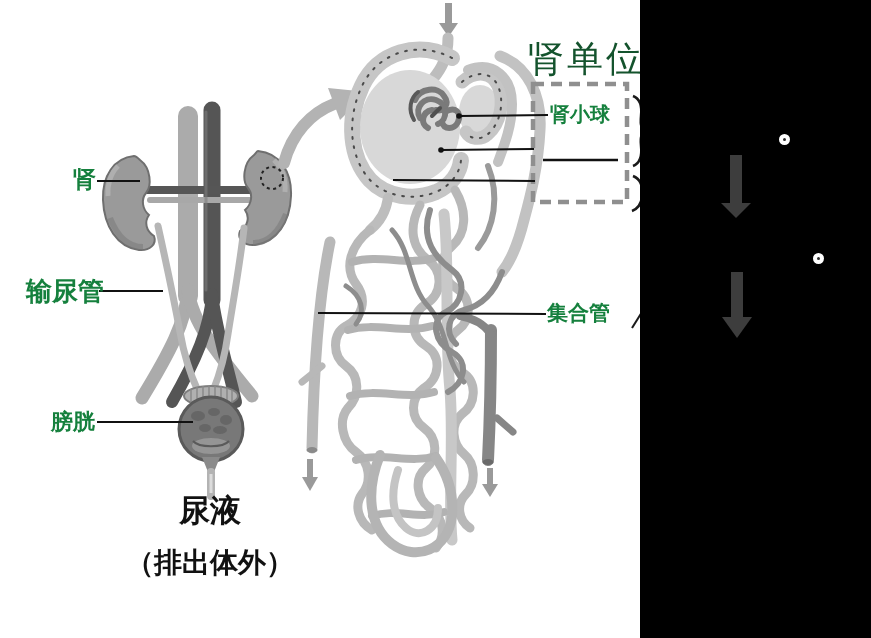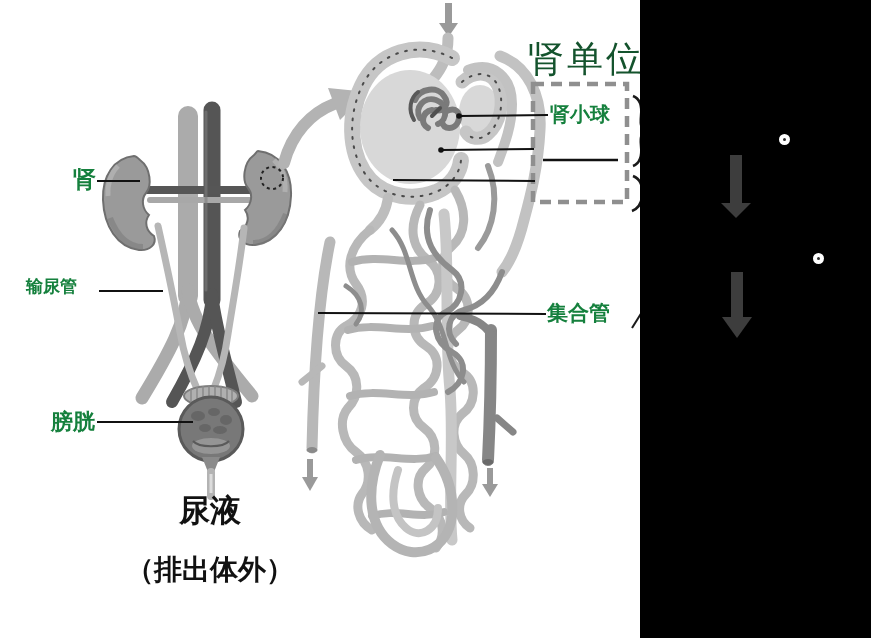--- a/index.html
+++ b/index.html
@@ -10,7 +10,7 @@
   .stage svg{position:absolute;left:0;top:0;}
   .lbl{position:absolute;color:#15803d;line-height:1.05;white-space:nowrap;}
   .lbl-kidney{left:73px;top:167px;font-size:23px;font-weight:600;}
-  .lbl-ureter{left:26px;top:278px;font-size:17px;font-weight:600;}
+  .lbl-ureter{left:26px;top:278px;font-size:26px;font-weight:600;}
   .lbl-bladder{left:51px;top:410px;font-size:22px;font-weight:600;}
   .urine-block{position:absolute;left:85px;top:490px;width:250px;text-align:center;color:#111;}
   .urine-main{font-size:31px;font-weight:700;}

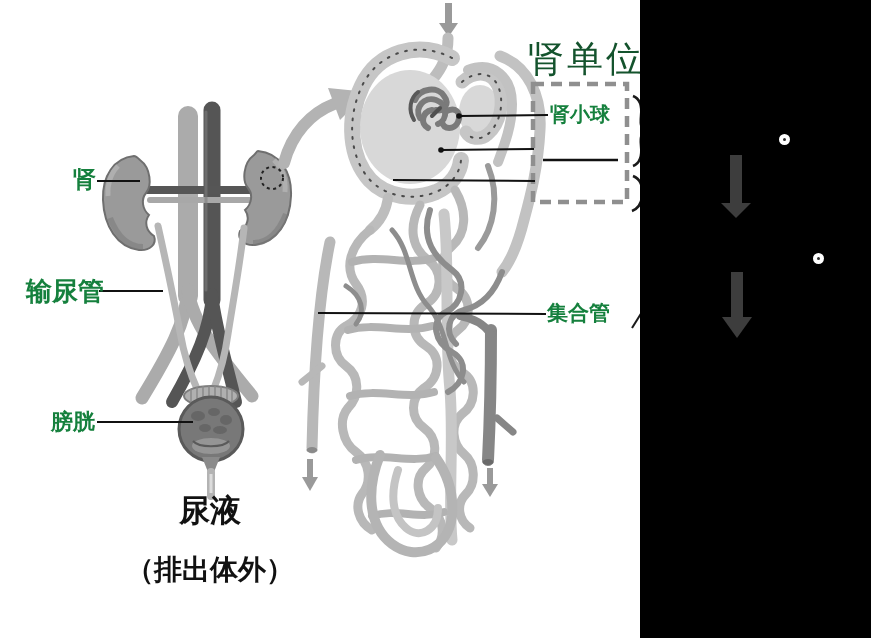--- a/index.html
+++ b/index.html
@@ -14,7 +14,7 @@
   .lbl-bladder{left:51px;top:410px;font-size:22px;font-weight:600;}
   .urine-block{position:absolute;left:85px;top:490px;width:250px;text-align:center;color:#111;}
   .urine-main{font-size:31px;font-weight:700;}
-  .urine-note{font-size:28px;font-weight:600;margin-top:19px;}
+  .urine-note{font-size:28px;font-weight:600;margin-top:12px;}
   .caption{position:absolute;left:125px;top:590px;width:410px;text-align:center;
            font-size:27px;font-weight:600;color:#111;}
   .nephron-title{left:528px;top:40px;font-size:36px;font-weight:500;

